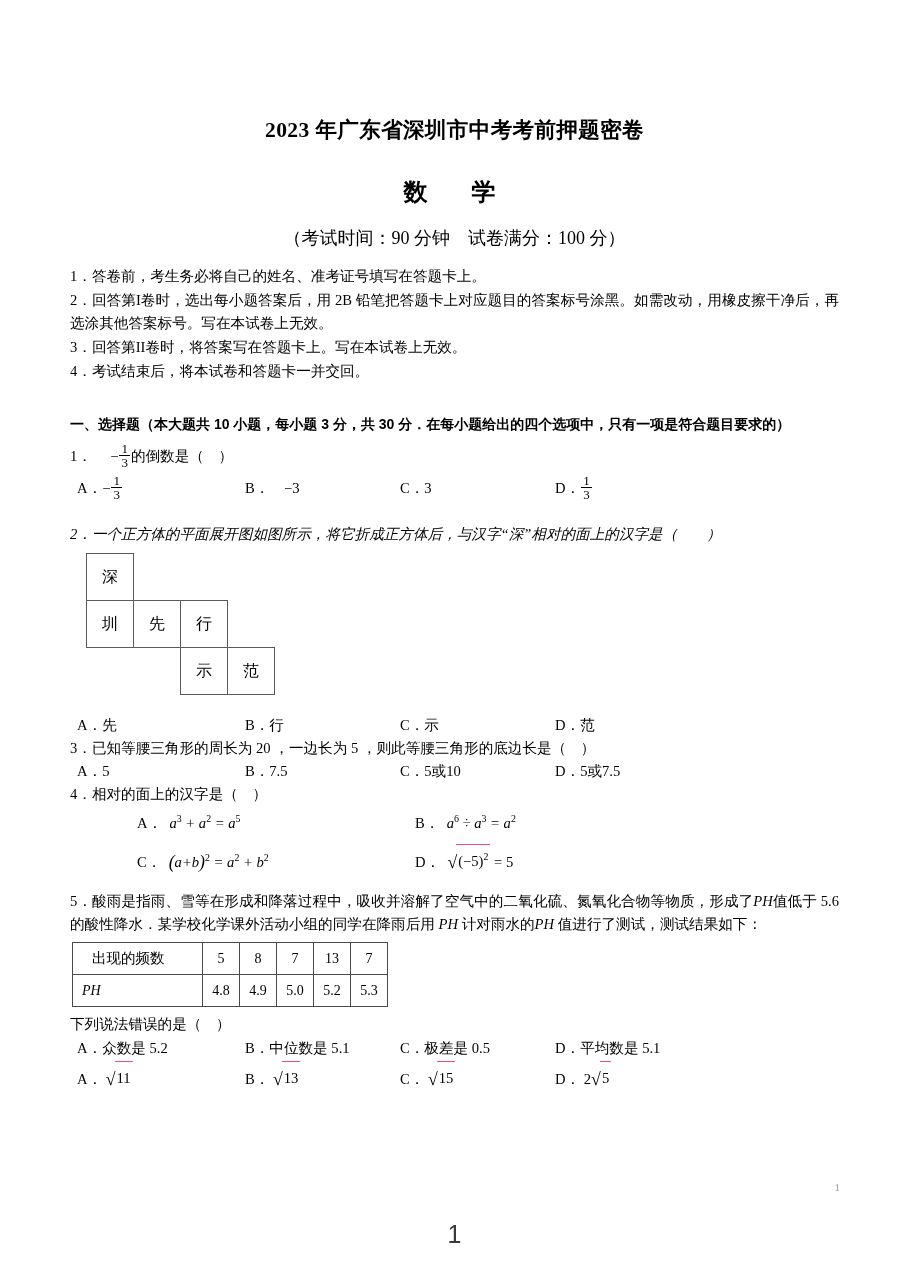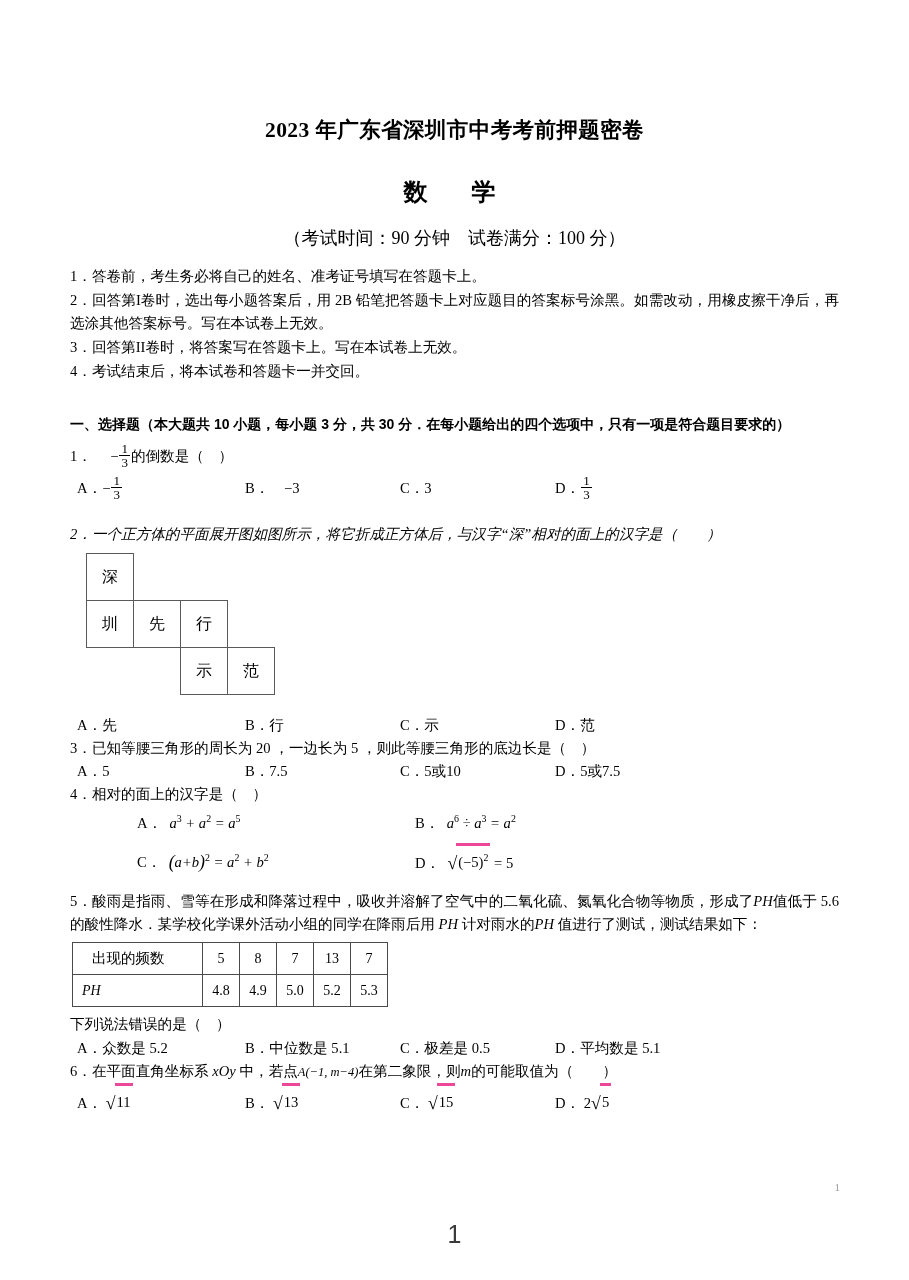--- a/index.html
+++ b/index.html
@@ -147,7 +147,7 @@
   }
   .sqrt > .rand {
     display: inline-block;
-    border-top: 3px solid #ec4899;
+    border-top: 1px solid #ec4899;
     padding: 0 2px 0 2px;
     vertical-align: 0.06em;
   }

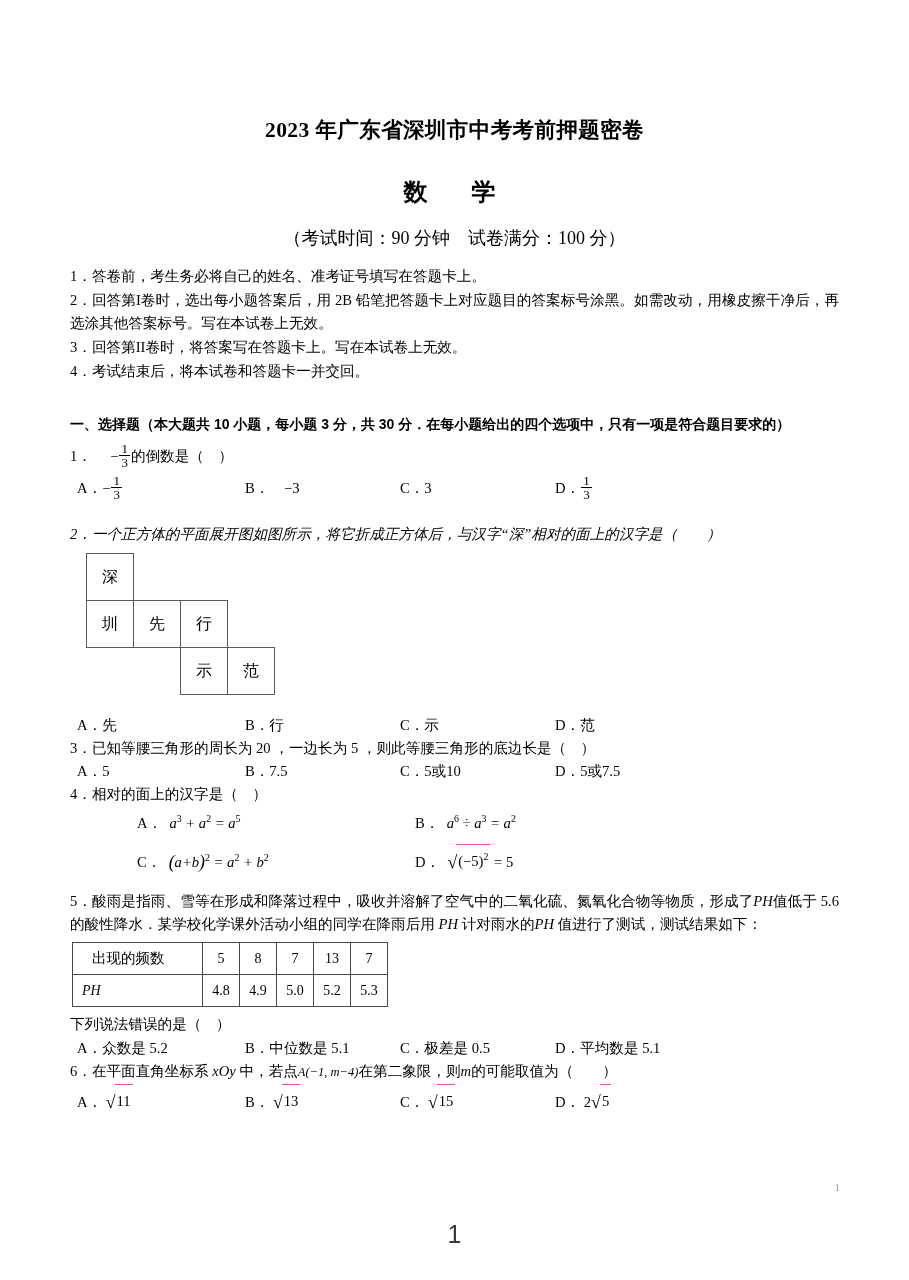--- a/index.html
+++ b/index.html
@@ -344,9 +344,6 @@
     <span class="opt opt-d">D．平均数是 5.1</span>
   </div>
 
-  <p class="q">
-    <span>6．</span><span>在平面直角坐标系</span> <span class="mi">xOy</span> <span>中，若点</span><span class="mi" style="font-size:12.5px;">A(−1, m−4)</span><span>在第二象限，则</span><span class="mi">m</span><span>的可能取值为（　　）</span>
-  </p>
   <div class="opts opts-tall" style="height:30px;">
     <span class="opt opt-a"><span>A．</span> <span class="sqrt"><span class="rad">√</span><span class="rand">11</span></span></span>
     <span class="opt opt-b"><span>B．</span> <span class="sqrt"><span class="rad">√</span><span class="rand">13</span></span></span>

